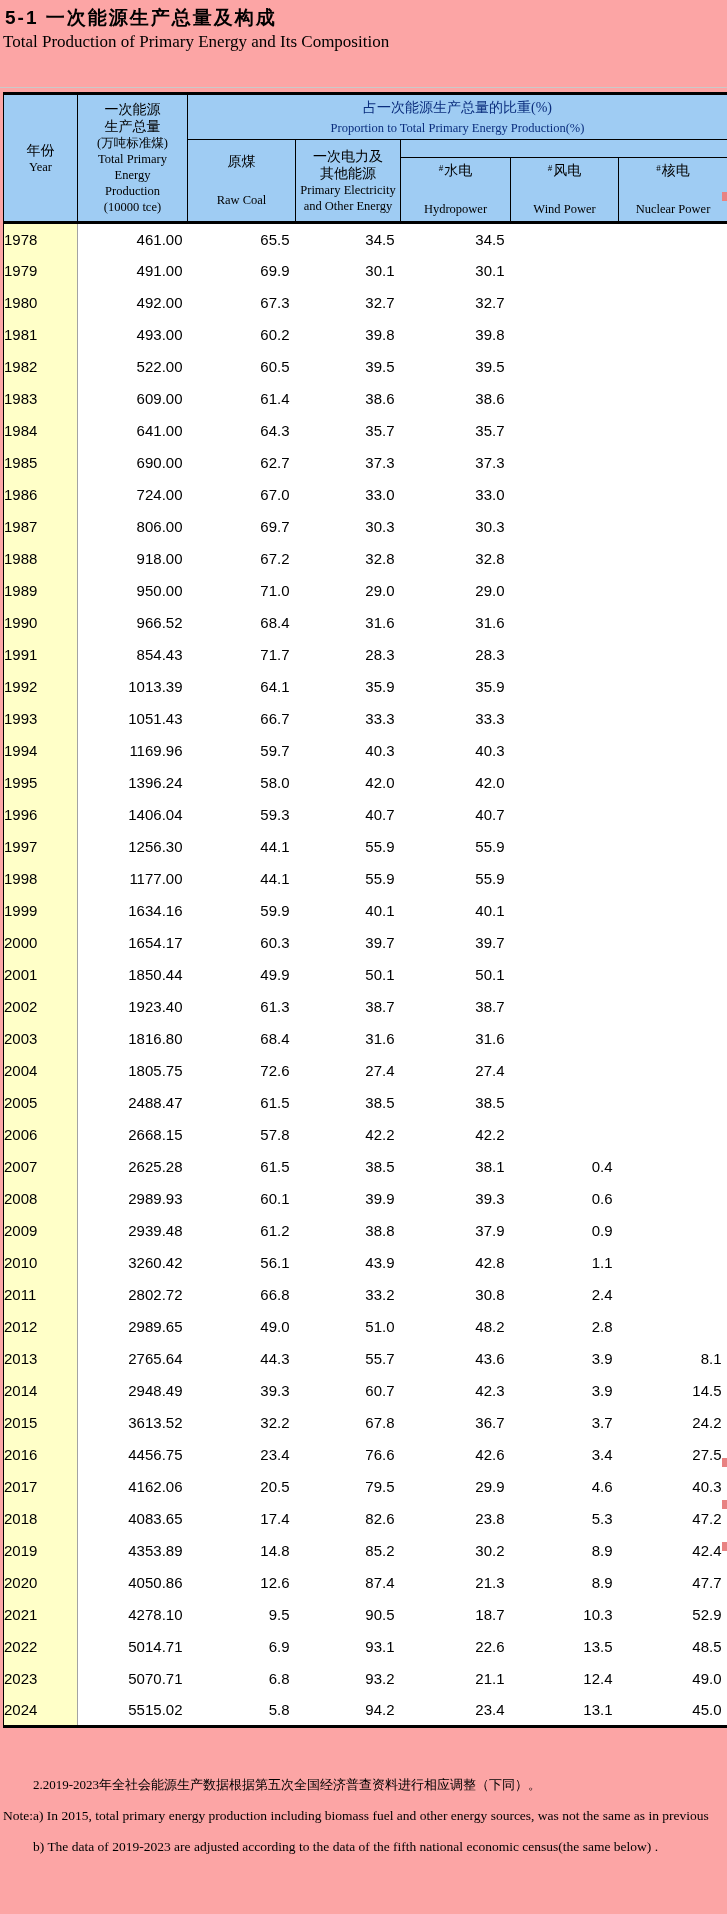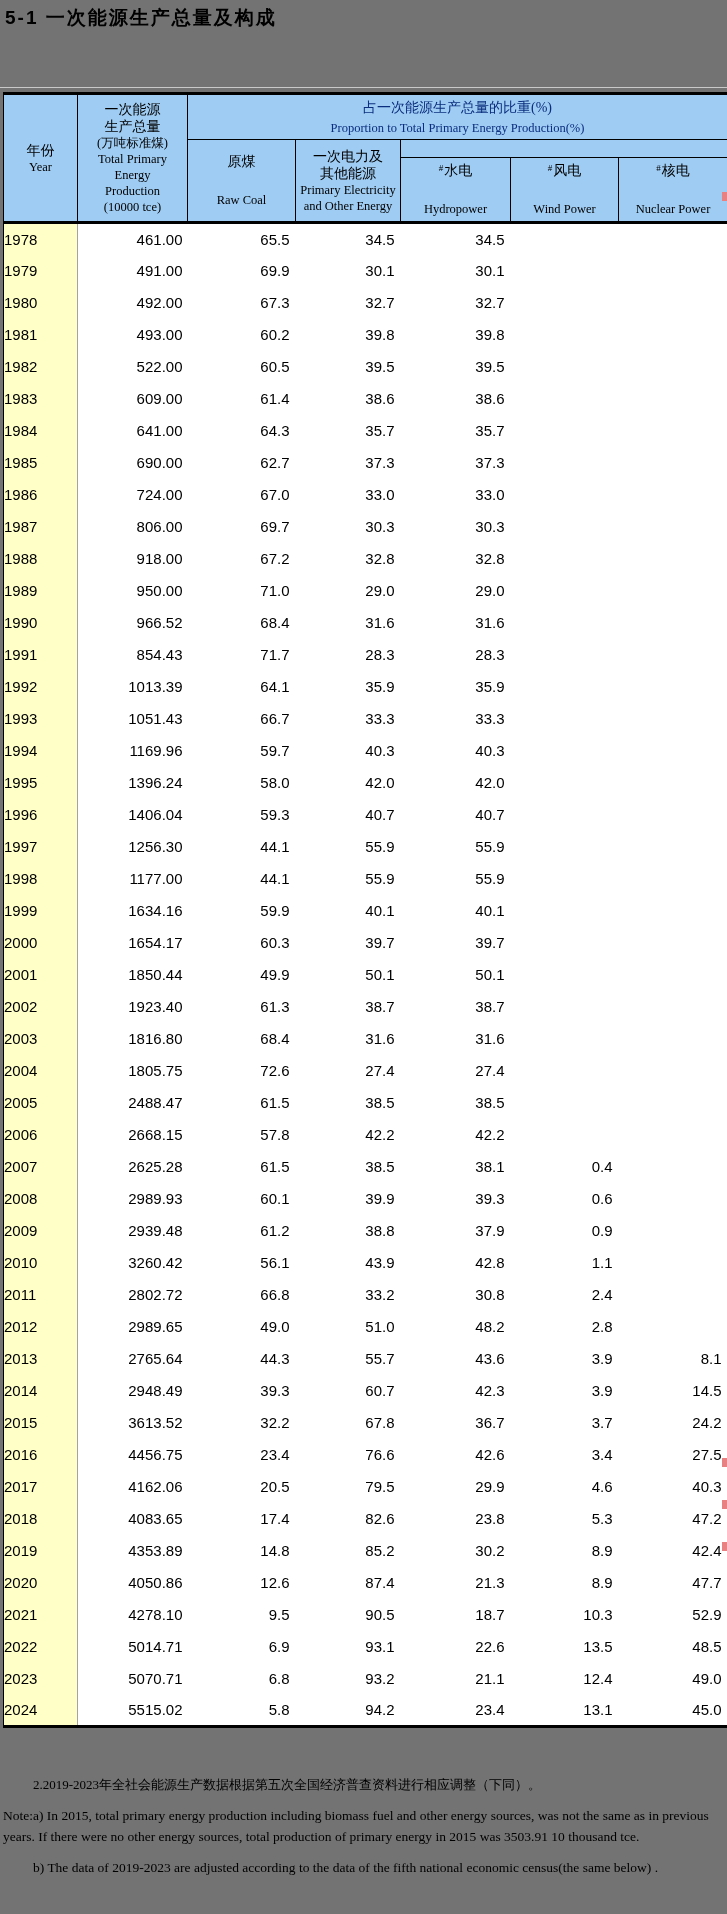--- a/index.html
+++ b/index.html
@@ -12,7 +12,7 @@
   }
   *{margin:0;padding:0;box-sizing:border-box;}
   html,body{background:#ffffff;}
-  .page{position:relative;width:727px;height:1914px;background:#737373;overflow:hidden;
+  .page{position:relative;width:727px;height:1914px;background:#fca5a5;overflow:hidden;
         font-family:var(--serif);color:var(--ink);}
   .title-cn{position:absolute;left:5px;top:5px;font-family:var(--sans);
             font-size:19px;font-weight:bold;letter-spacing:2px;white-space:nowrap;}

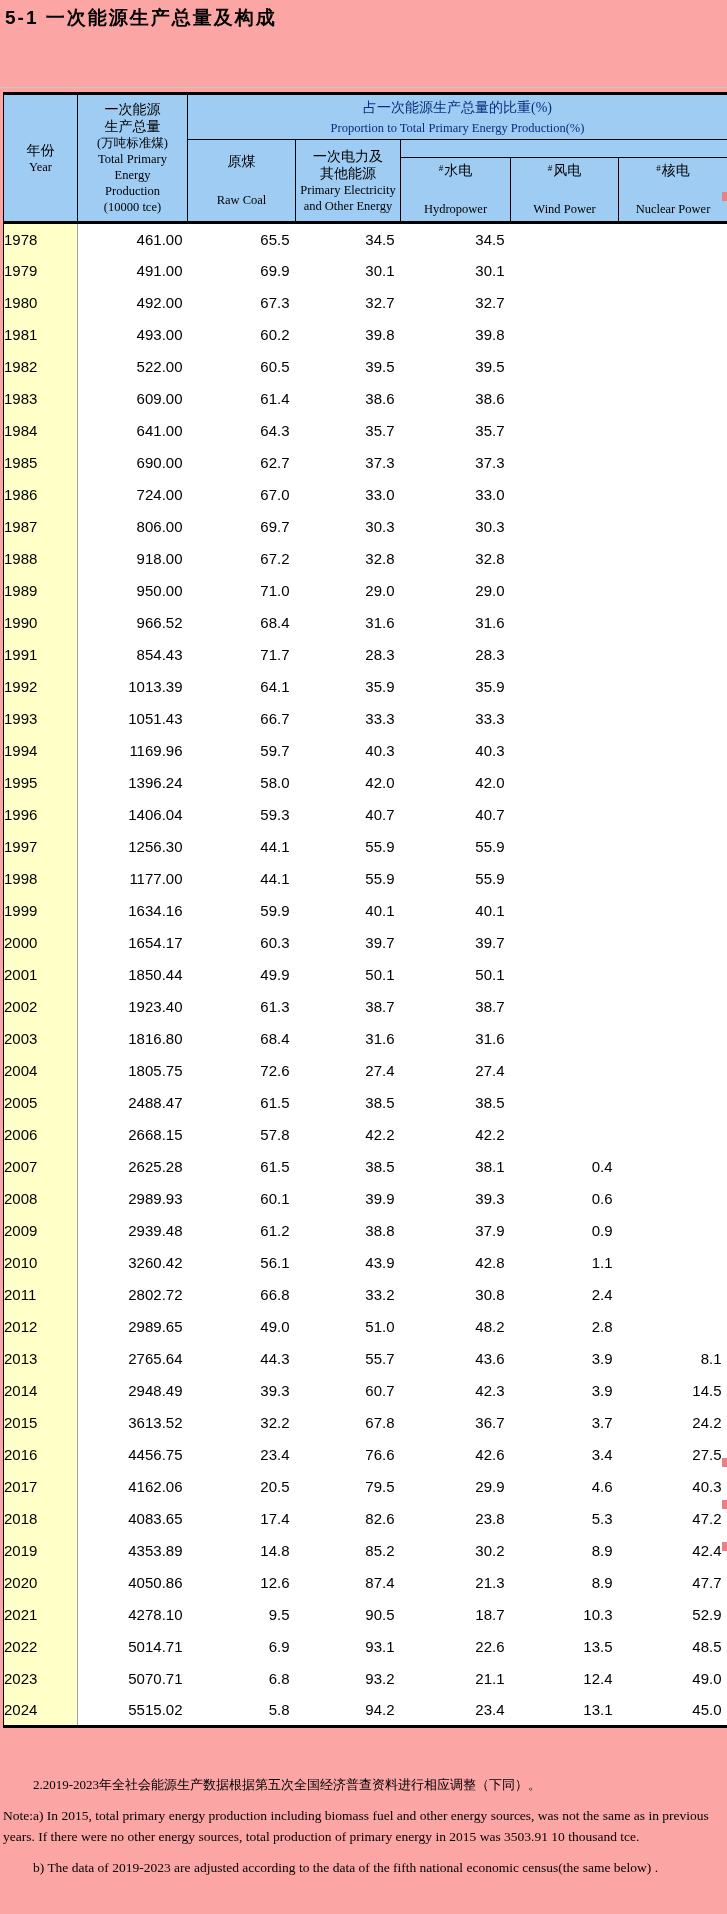--- a/index.html
+++ b/index.html
@@ -60,6 +60,7 @@
 <div class="page">
 
   <div class="title-cn">5-1 一次能源生产总量及构成</div>
+  <div class="title-en">Total Production of Primary Energy and Its Composition</div>
   <div class="pagebreak-line"></div>
 
   <table class="main">

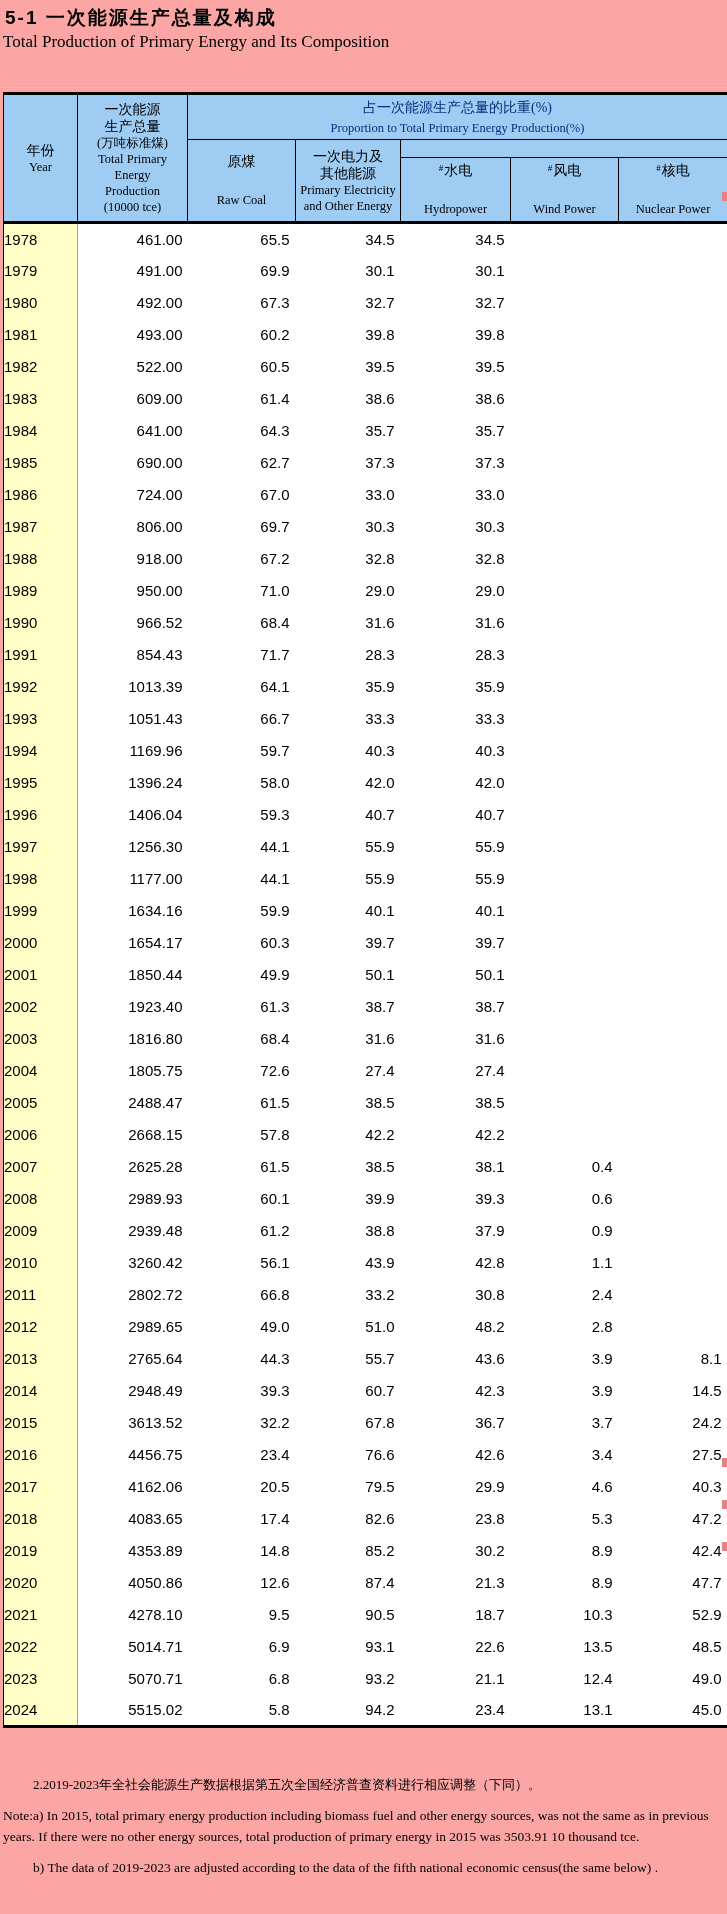--- a/index.html
+++ b/index.html
@@ -567,7 +567,6 @@
   <div class="notes">
     <div class="note-line indent mt12">2.2019-2023年全社会能源生产数据根据第五次全国经济普查资料进行相应调整（下同）。</div>
     <div class="note-line en mt10">Note:a) In 2015, total primary energy production including biomass fuel and other energy sources, was not the same as in previous</div>
-    <div class="note-line en">years. If there were no other energy sources, total production of primary energy in 2015 was 3503.91 10 thousand tce.</div>
     <div class="note-line en indent mt10">b) The data of 2019-2023 are adjusted according to the data of the fifth national economic census(the same below) .</div>
   </div>
 

